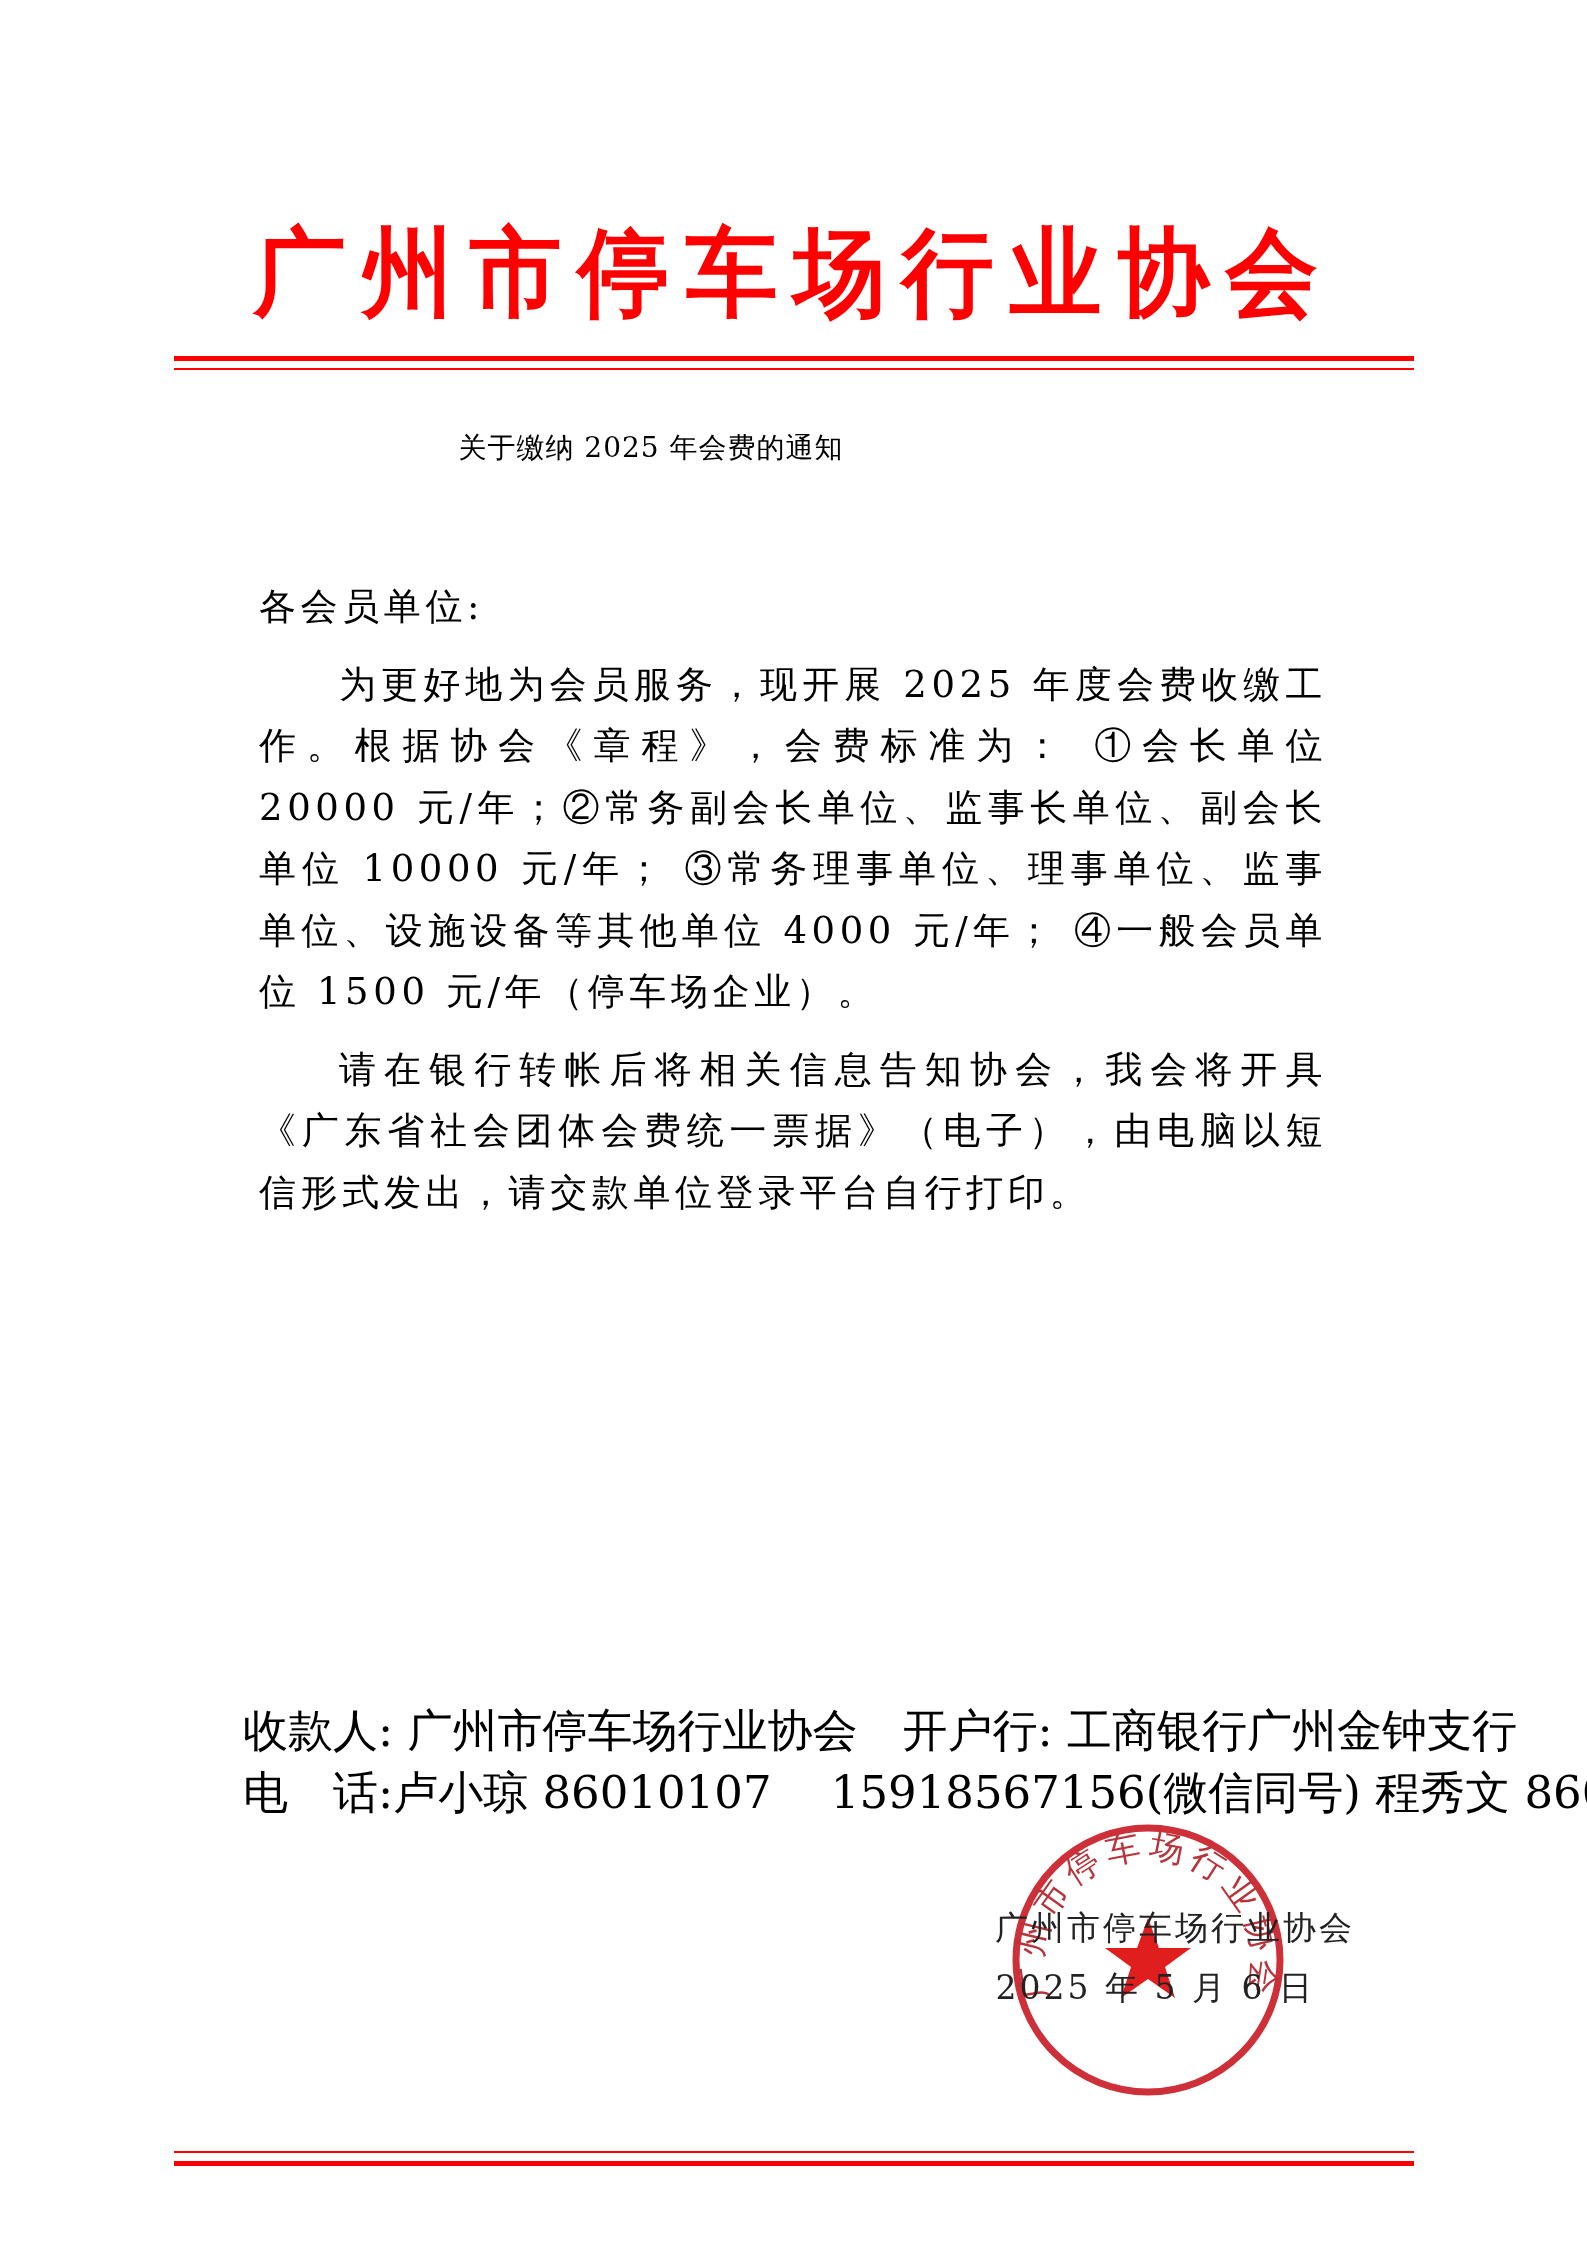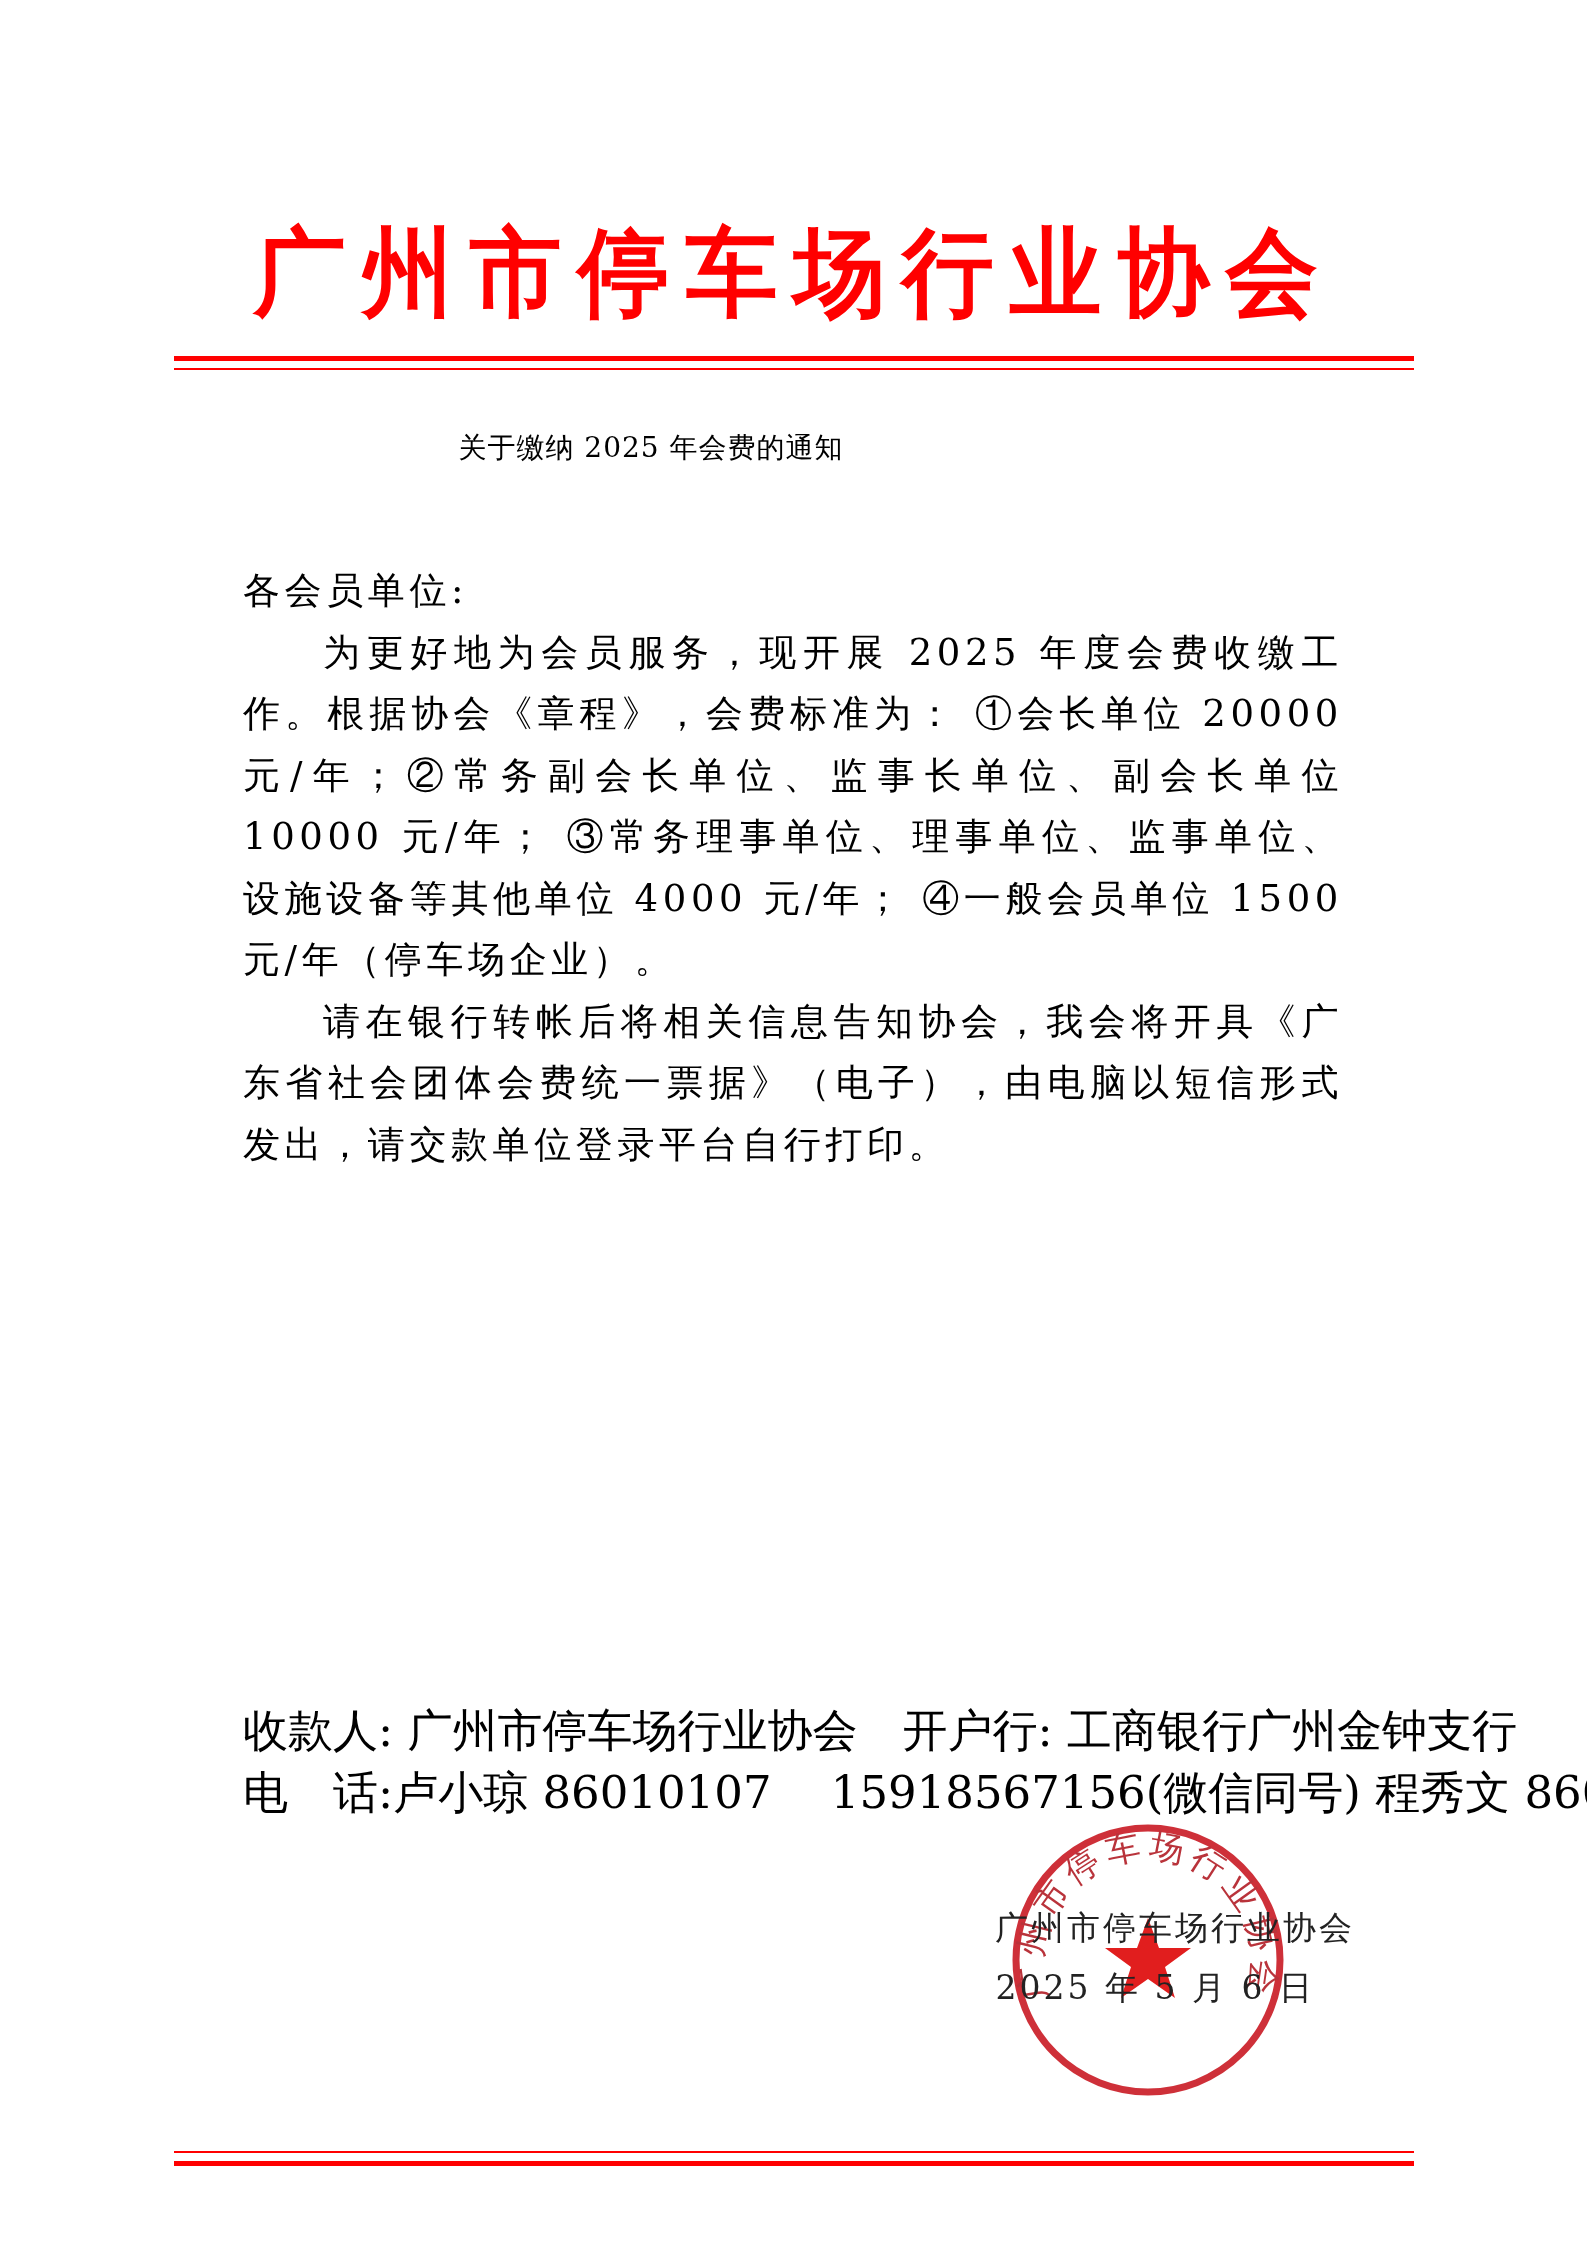--- a/index.html
+++ b/index.html
@@ -14,7 +14,7 @@
            font-size:28px; line-height:56px; letter-spacing:1px; }
   .body-text { position:absolute; left:243px; width:1100px; top:560px;
                font-size:37px; line-height:61.5px; letter-spacing:4.6px; }
-  .body-text p { margin:0; text-align:justify; text-align-last:left; }
+  .body-text p { margin:16px; text-align:justify; text-align-last:left; }
   .indent { text-indent:80px; }
   .salutation { margin:0; }
   .info { position:absolute; left:243px; width:1120px; top:1700px;

